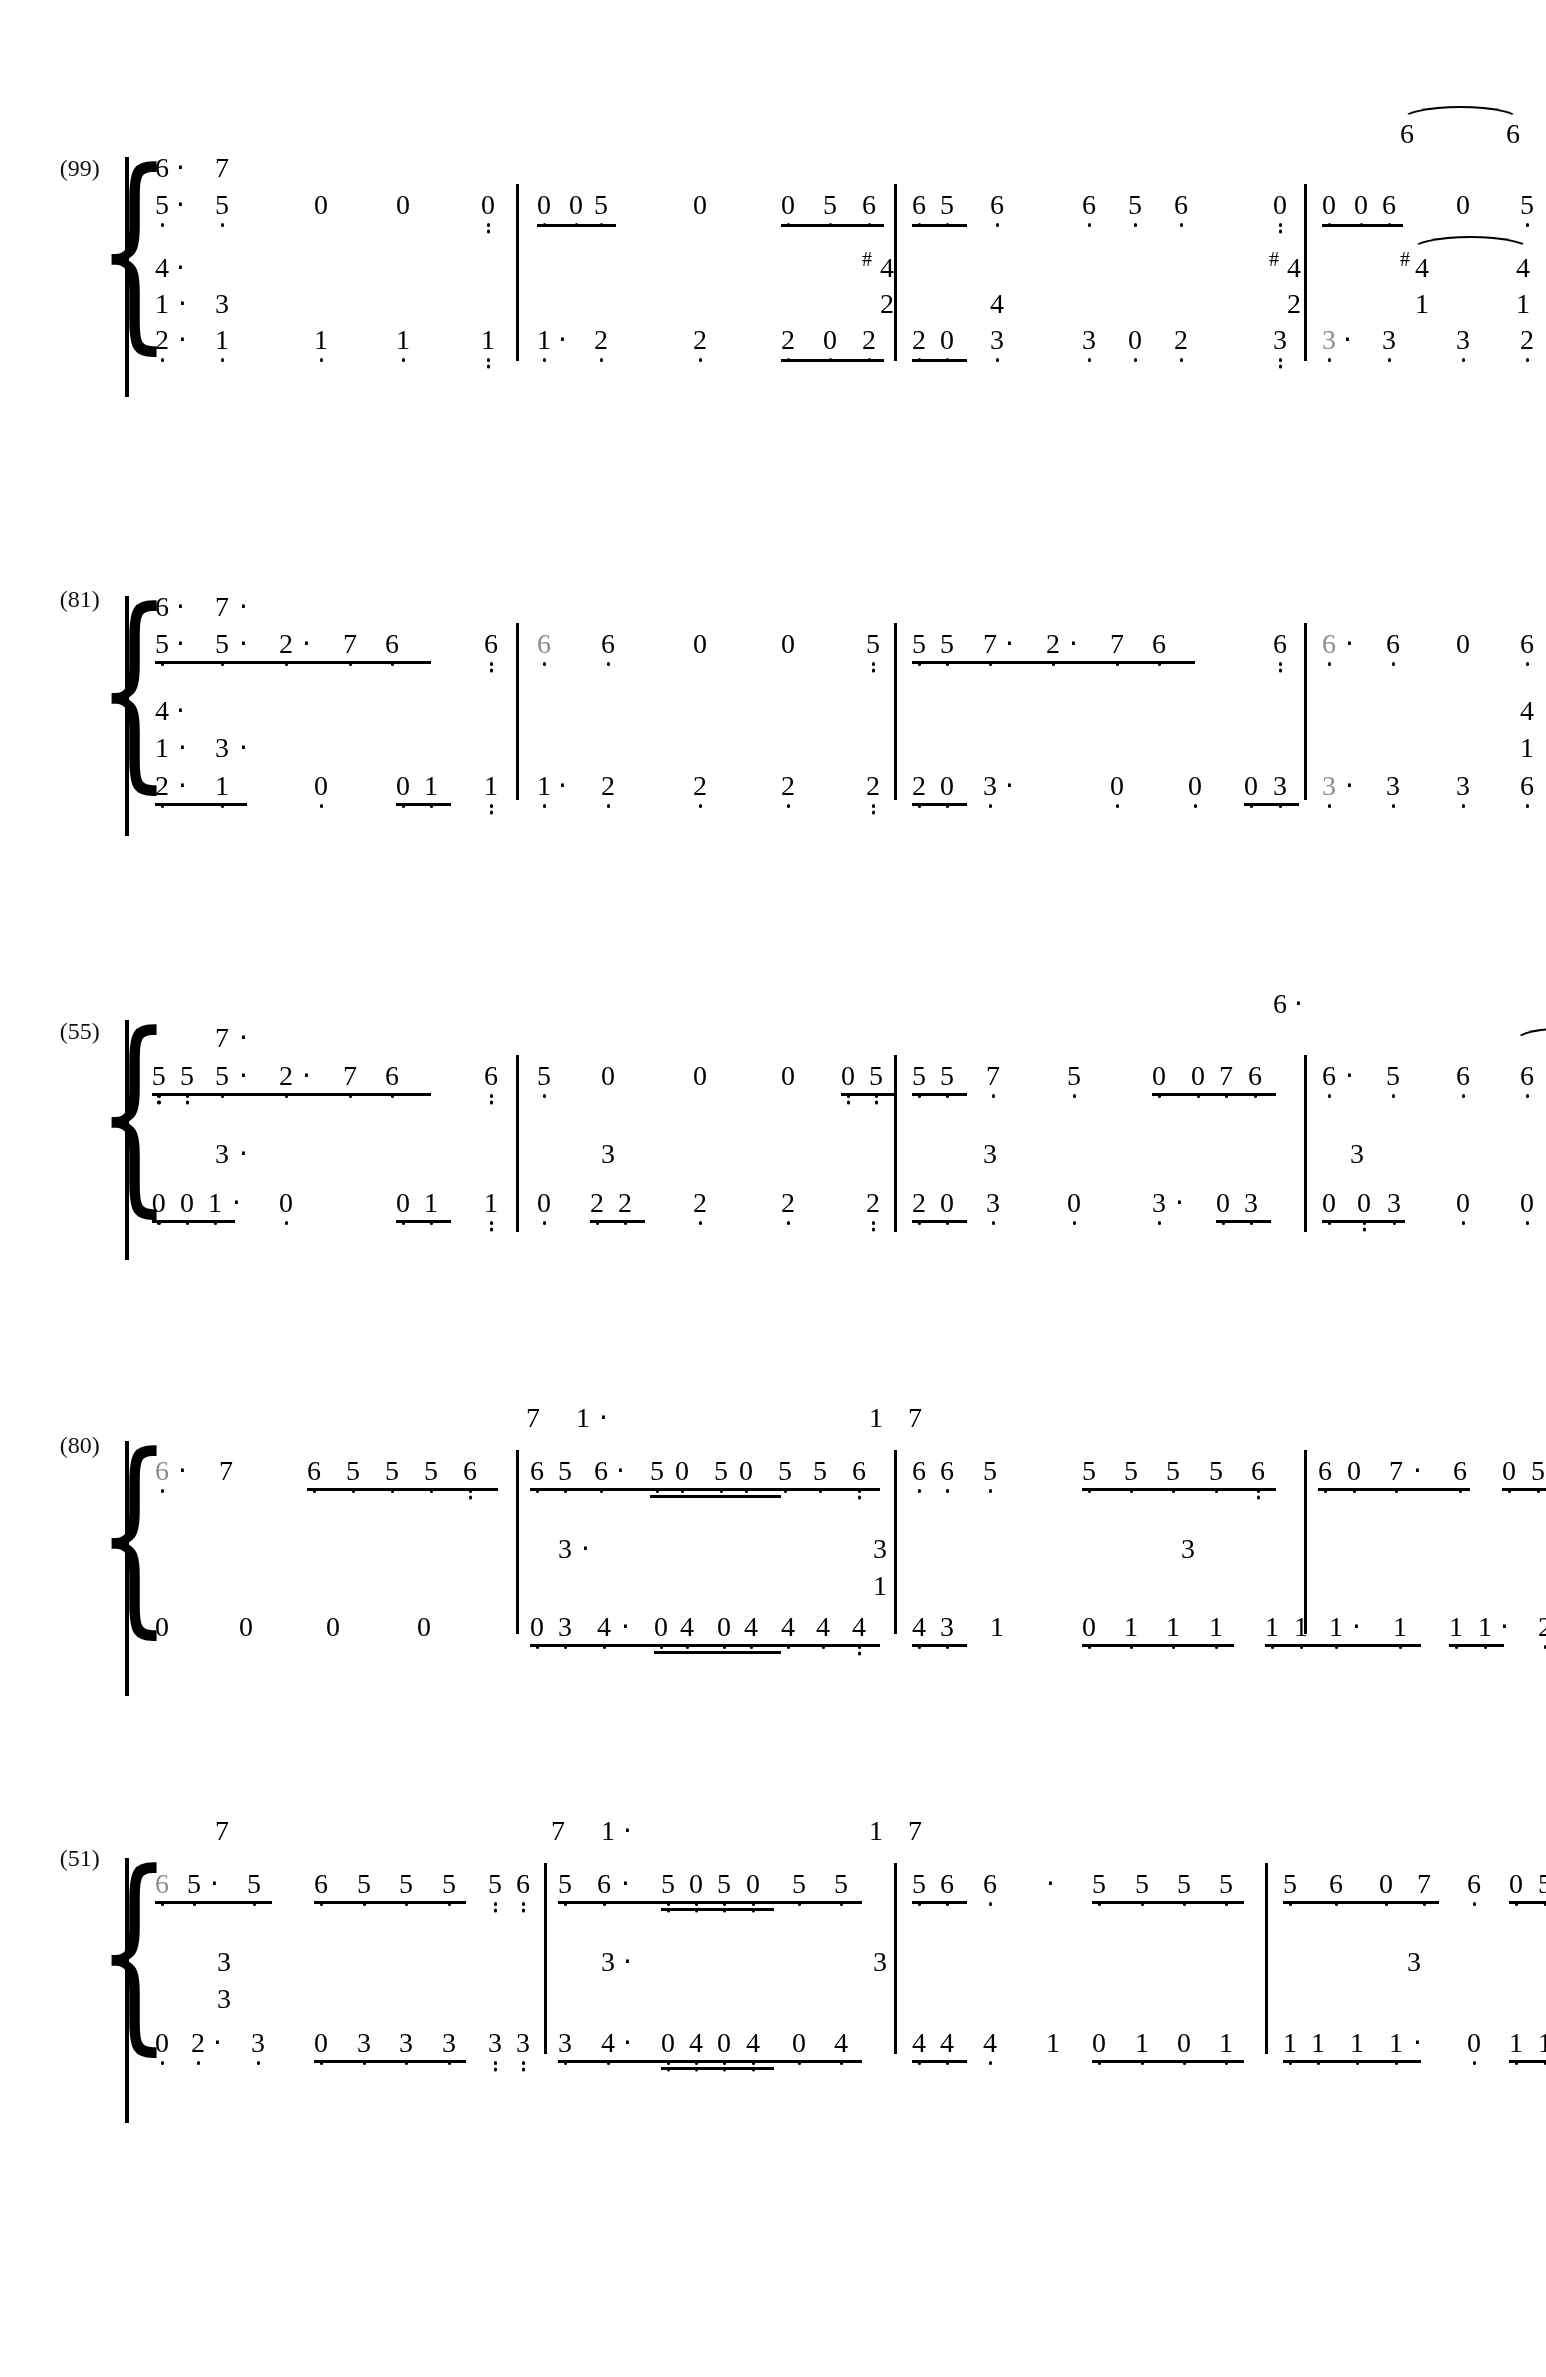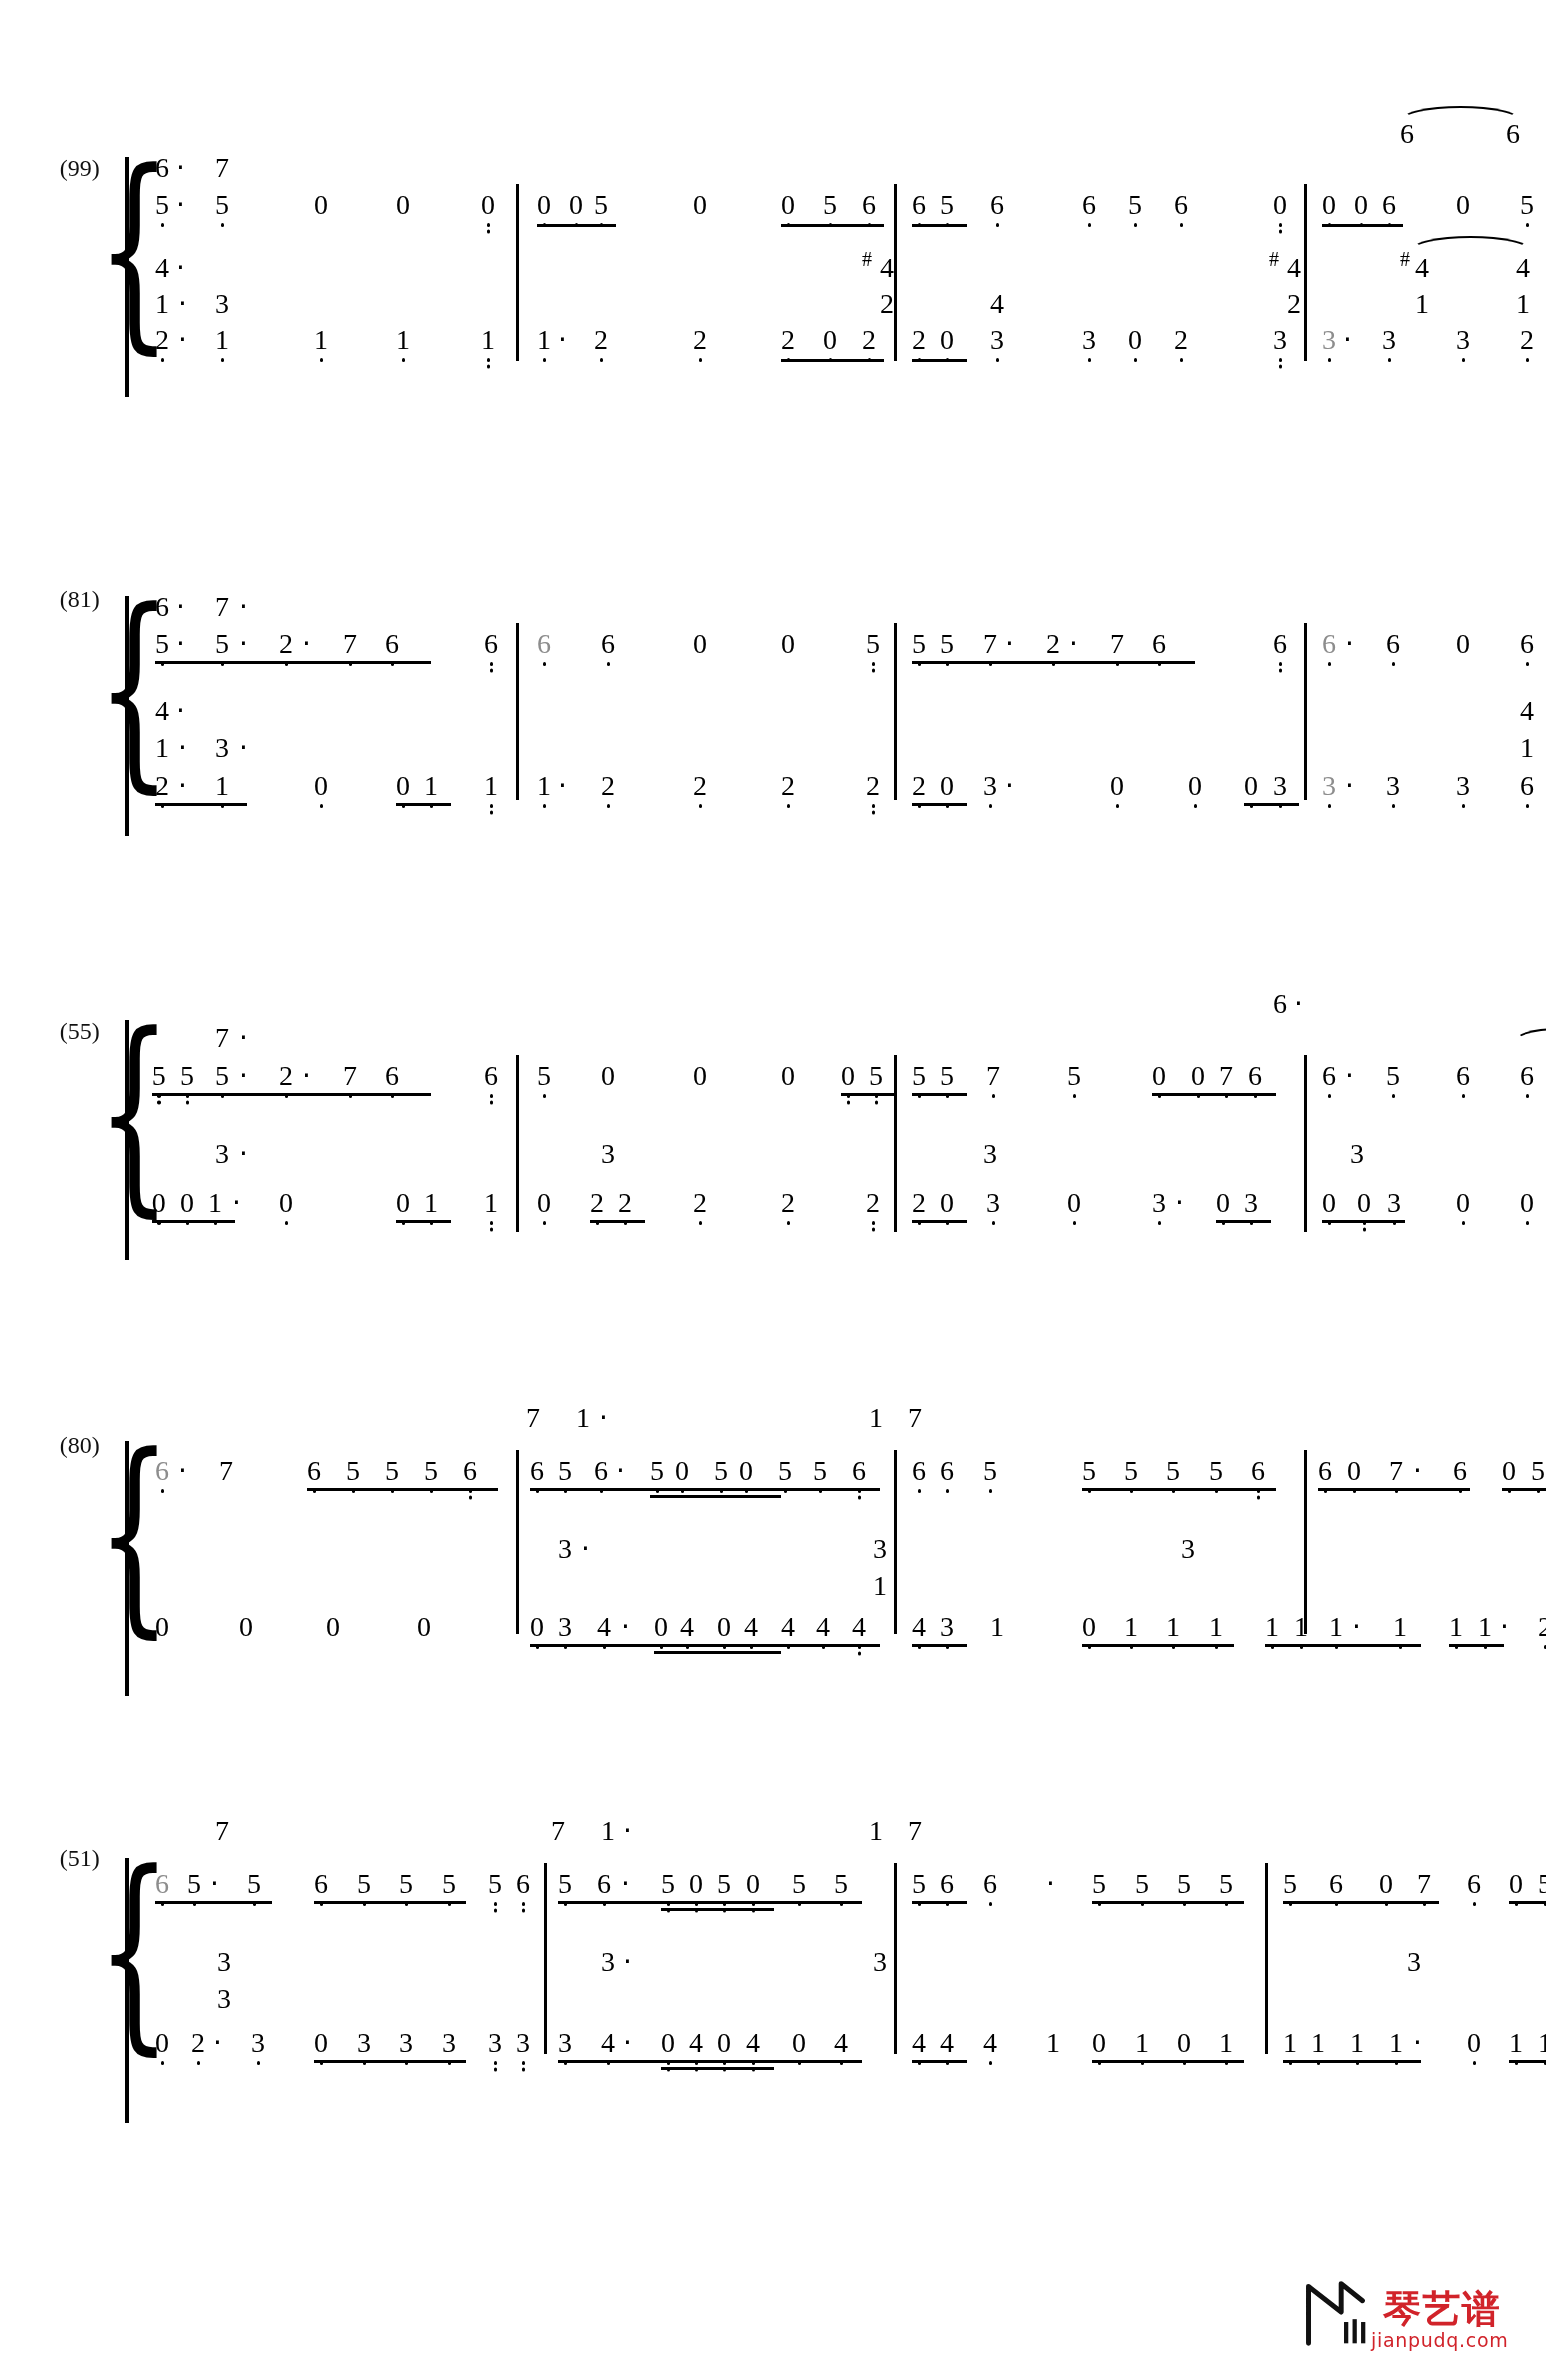--- a/index.html
+++ b/index.html
@@ -692,16 +692,6 @@
     </div>
   </div>
 
-  <div class="logo">
-    <svg class="logo-mark" viewBox="0 0 100 100">
-      <path d="M12 92 L12 12 L58 48 L58 8 L88 32" stroke="#111" stroke-width="7" fill="none" stroke-linecap="round" stroke-linejoin="round"></path>
-      <rect x="62" y="62" width="6" height="30" fill="#111"></rect>
-      <rect x="74" y="58" width="6" height="34" fill="#111"></rect>
-      <rect x="86" y="62" width="6" height="30" fill="#111"></rect>
-    </svg>
-    <div class="logo-text">琴艺谱</div>
-    <div class="logo-sub">jianpudq.com</div>
-  </div>
 
 </div>
 

